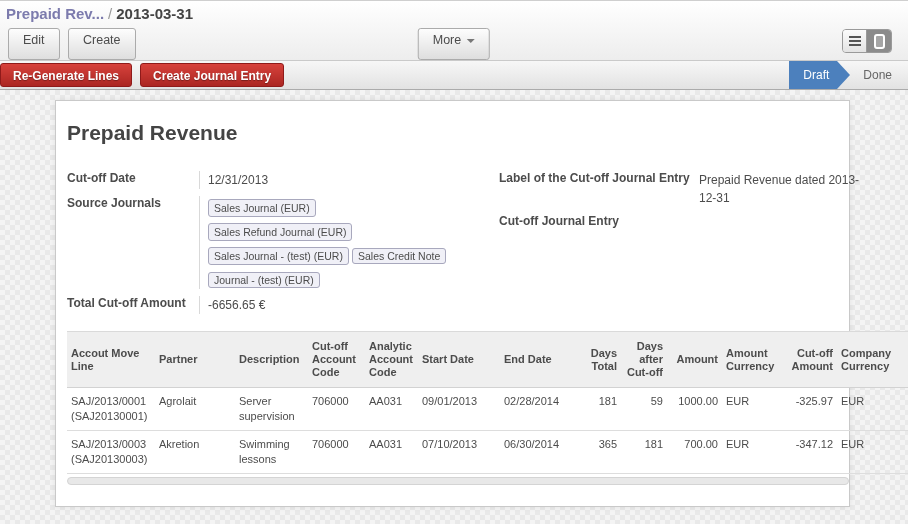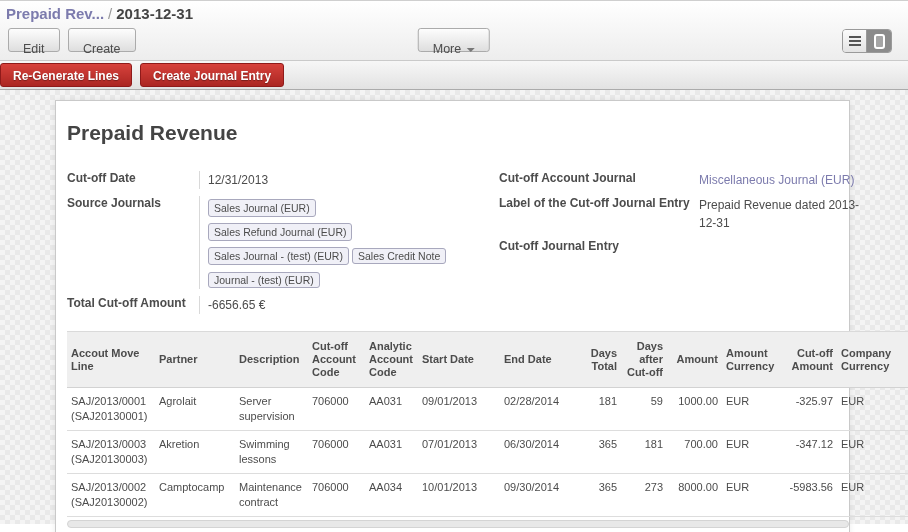--- a/index.html
+++ b/index.html
@@ -83,7 +83,7 @@
 
 <div class="topbar">
   <div class="crumb-row">
-    <span class="crumb-link">Prepaid Rev...</span><span class="crumb-sep">/</span><span class="crumb-current">2013-12-31</span>
+    <span class="crumb-link">Prepaid Rev...</span><span class="crumb-sep">/</span><span class="crumb-current">2013-03-31</span>
   </div>
   <div class="btn-row">
     <span class="btn">Edit</span>

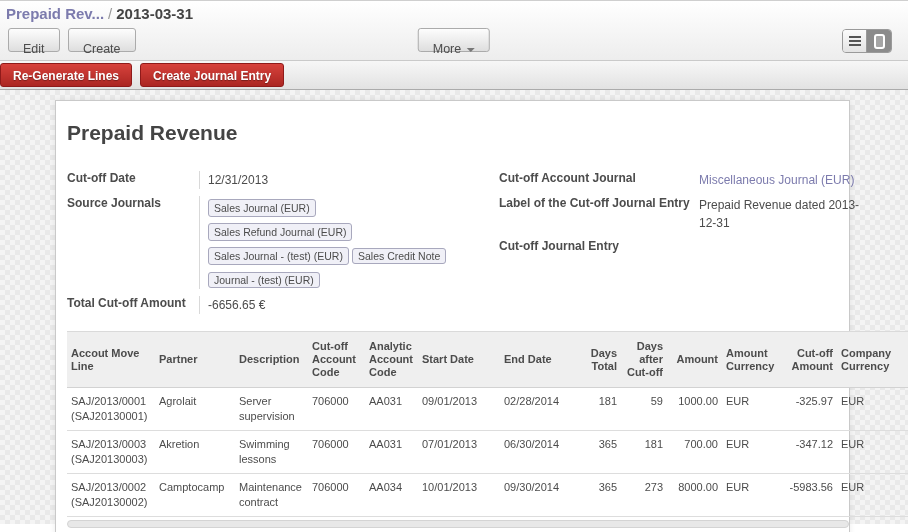--- a/index.html
+++ b/index.html
@@ -13,7 +13,7 @@
   .crumb-sep { color:#999; font-weight:normal; padding:0 4px; }
   .crumb-current { color:#444; font-weight:bold; }
   .btn-row { position:relative; height:36px; padding:4px 8px; }
-  .btn { display:inline-block; height:24px; line-height:22px; padding:9px 14px; font-size:12.5px; color:#4c4c4c;
+  .btn { display:inline-block; height:32px; line-height:22px; padding:0 14px; font-size:12.5px; color:#4c4c4c;
          background:linear-gradient(#fdfdfd,#dedede); border:1px solid #ababab; border-radius:3px; cursor:pointer; }
   .btn + .btn { margin-left:4px; }
   .more-wrap { position:absolute; left:50%; top:4px; transform:translateX(-50%); }

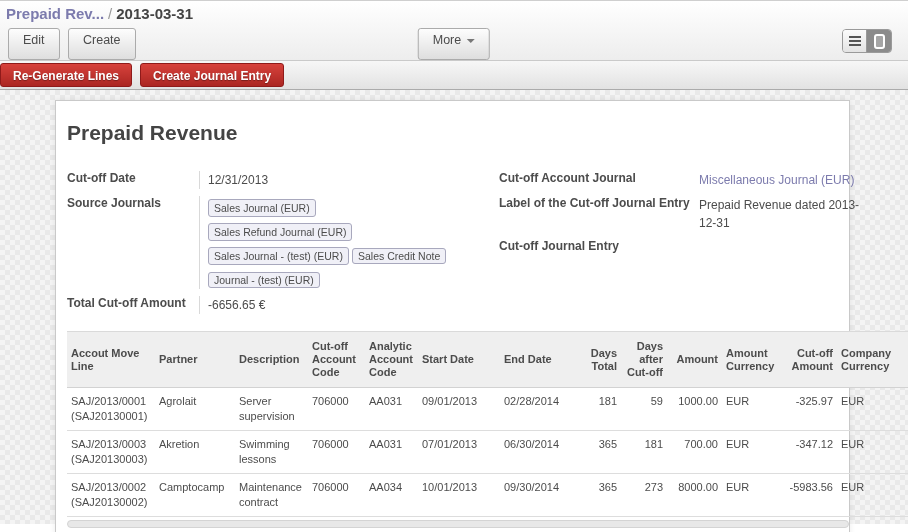--- a/index.html
+++ b/index.html
@@ -105,6 +105,10 @@
 <div class="statusbar">
   <span class="btn-red">Re-Generate Lines</span>
   <span class="btn-red">Create Journal Entry</span>
+  <span class="statuses">
+    <span class="status-active">Draft</span>
+    <span class="status-plain">Done</span>
+  </span>
 </div>
 
 <div class="workarea">

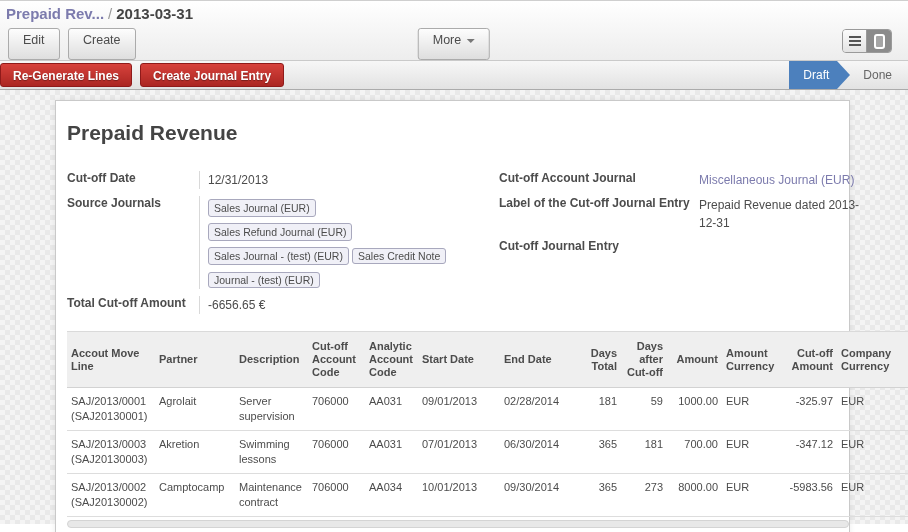--- a/index.html
+++ b/index.html
@@ -134,10 +134,6 @@
       </div>
 
       <div class="group-right">
-        <div class="frow">
-          <span class="flabel">Cut-off Account Journal</span>
-          <span class="fval"><span class="flink">Miscellaneous Journal (EUR)</span></span>
-        </div>
         <div class="frow mt10">
           <span class="flabel">Label of the Cut-off Journal Entry</span>
           <span class="fval">Prepaid Revenue dated 2013-12-31</span>

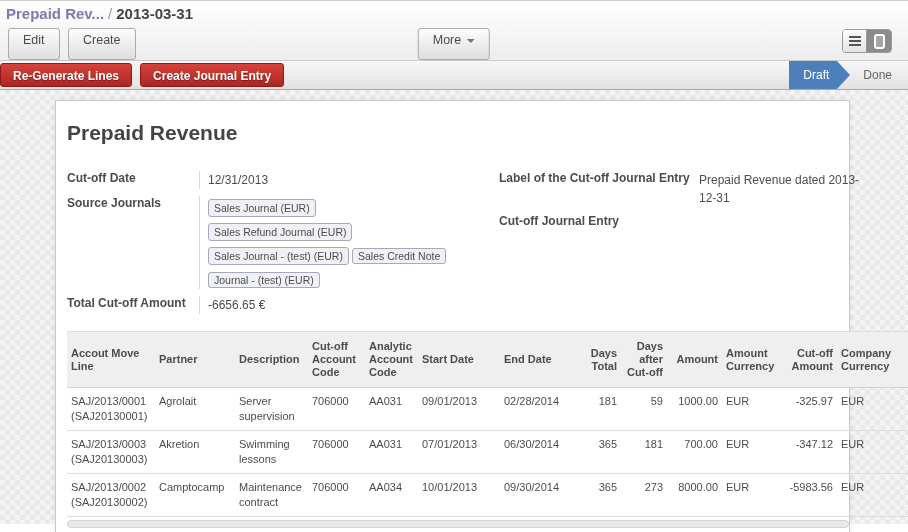--- a/index.html
+++ b/index.html
@@ -201,7 +201,7 @@
             <td>Swimming lessons</td>
             <td>706000</td>
             <td>AA031</td>
-            <td>07/01/2013</td>
+            <td>07/10/2013</td>
             <td>06/30/2014</td>
             <td class="num">365</td>
             <td class="num">181</td>

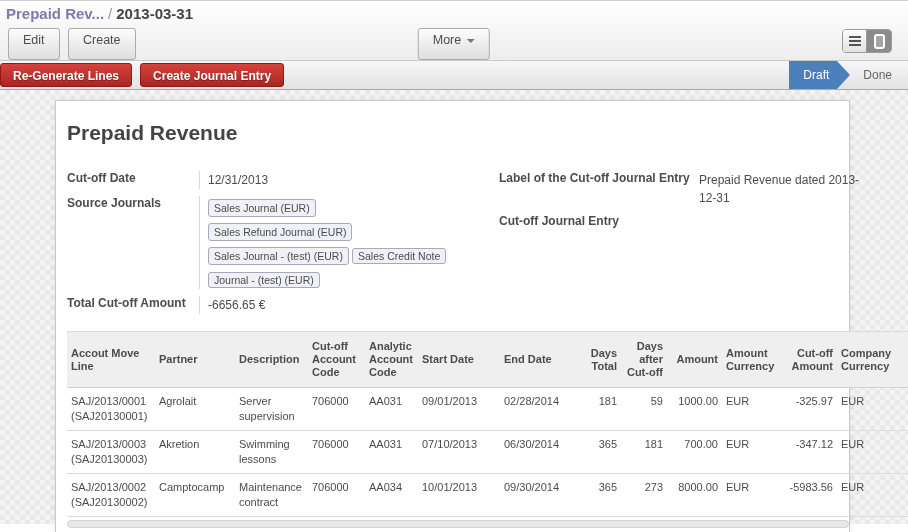--- a/index.html
+++ b/index.html
@@ -210,21 +210,6 @@
             <td class="num">-347.12</td>
             <td>EUR</td>
           </tr>
-          <tr>
-            <td>SAJ/2013/0002 (SAJ20130002)</td>
-            <td>Camptocamp</td>
-            <td>Maintenance contract</td>
-            <td>706000</td>
-            <td>AA034</td>
-            <td>10/01/2013</td>
-            <td>09/30/2014</td>
-            <td class="num">365</td>
-            <td class="num">273</td>
-            <td class="num">8000.00</td>
-            <td>EUR</td>
-            <td class="num">-5983.56</td>
-            <td>EUR</td>
-          </tr>
         </tbody>
       </table>
       <div class="hscroll"></div>

